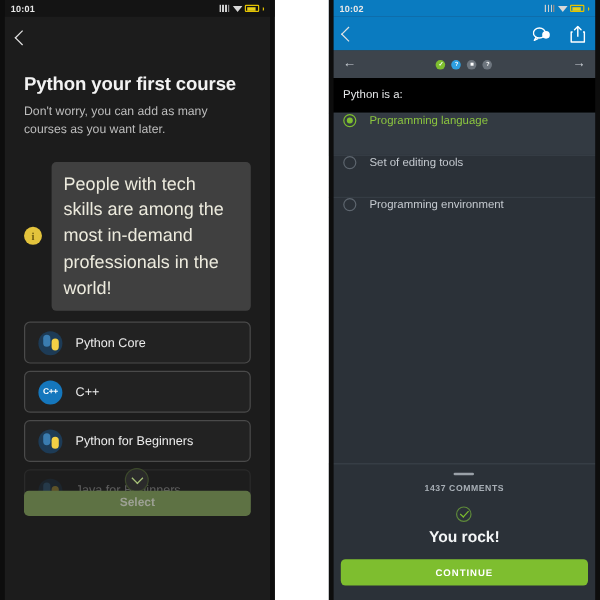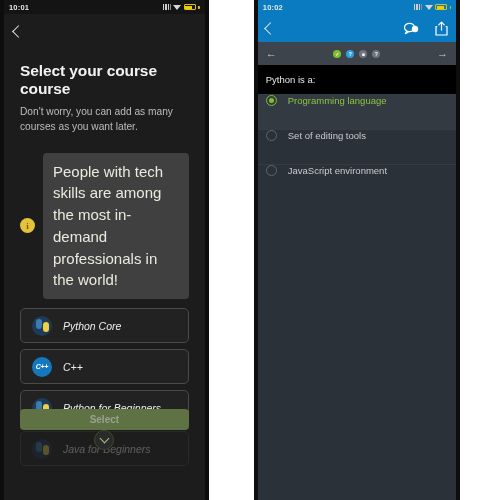--- a/index.html
+++ b/index.html
@@ -6,7 +6,7 @@
   html,body { width:500px; height:500px; background:#ffffff; overflow:hidden; }
   body { font-family:"Liberation Sans", sans-serif; }
 
-  .stage { position:relative; width:460px; height:500px; background:#ffffff; display:flex;gap:38px; }
+  .stage { position:relative; width:500px; height:500px; background:#ffffff; display:flex;gap:38px; }
 
   
   .phone { position:relative; height:500px; overflow:hidden; }

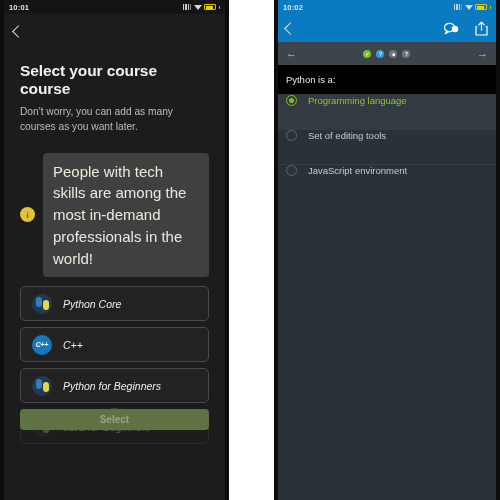--- a/index.html
+++ b/index.html
@@ -144,7 +144,7 @@
     </div>
 
     <div class="l-body">
-      <div class="l-title">Select your course course</div>
+      <div class="l-title">Python your first course</div>
       <div class="l-sub">Don't worry, you can add as many courses as you want later.</div>
 
       <div class="banner">

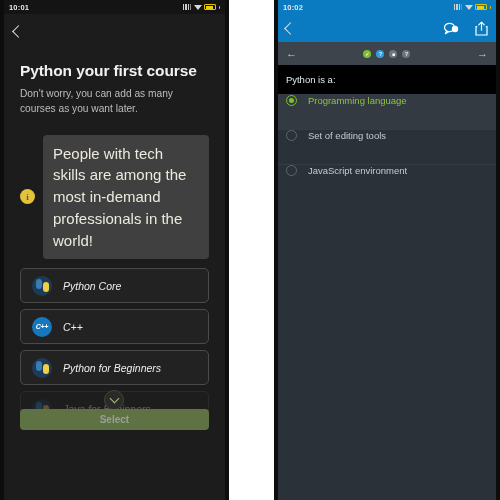--- a/index.html
+++ b/index.html
@@ -244,7 +244,7 @@
       </div>
       <div class="opt">
         <span class="radio"></span>
-        <span class="opt-label">JavaScript environment</span>
+        <span class="opt-label">Programming environment</span>
       </div>
     </div>
 

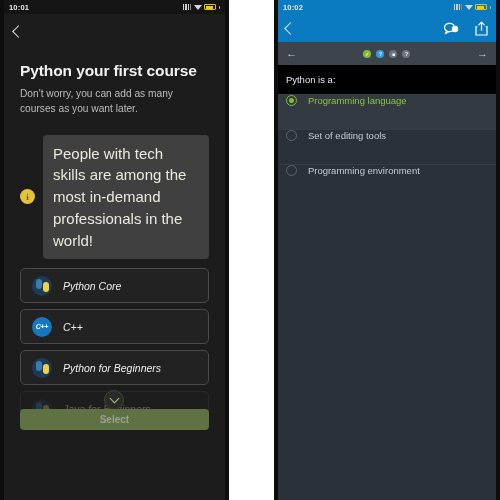--- a/index.html
+++ b/index.html
@@ -47,7 +47,7 @@
 
   .l-section { font-size:10.3px; color:#d8d8d8; margin-top:18px; }
 
-  .course-list { margin-top:9px; position:relative;font-style:italic; }
+  .course-list { margin-top:9px; position:relative; }
   .course { position:relative; display:flex; align-items:center; gap:11px;
             height:35px; margin-bottom:6px; padding:0 11px;
             border:1px solid #4a4a4a; border-radius:5px; background:#222222; cursor:pointer; }

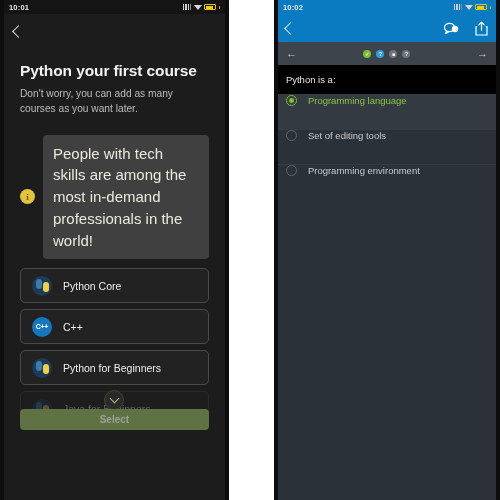--- a/index.html
+++ b/index.html
@@ -248,6 +248,17 @@
       </div>
     </div>
 
+    <div class="sheet">
+      <div class="grabber"></div>
+      <div class="comments">1437 COMMENTS</div>
+      <div class="check-wrap">
+        <span class="check">
+            <i></i>
+          </span>
+      </div>
+      <div class="rock">You rock!</div>
+      <div class="btn-continue">CONTINUE</div>
+    </div>
   </div>
 
 </div>

